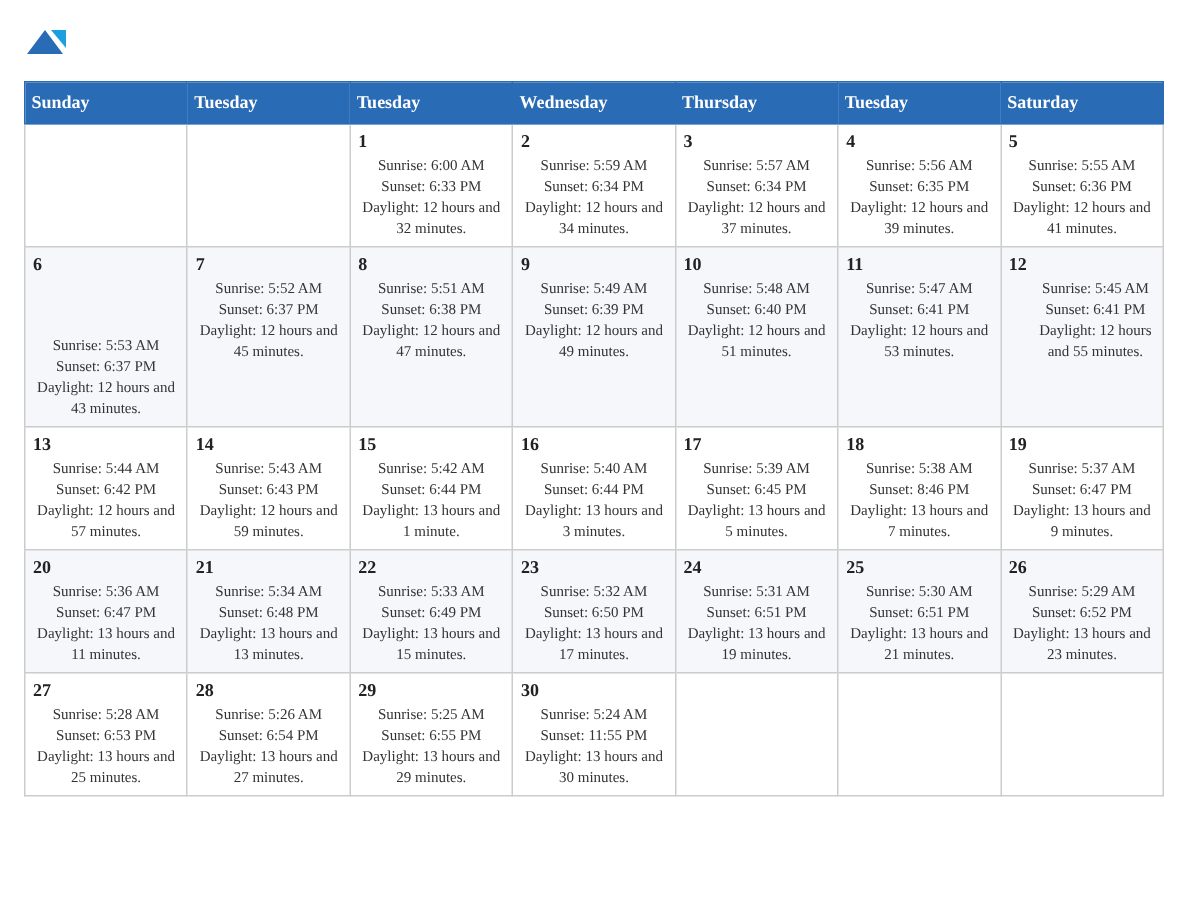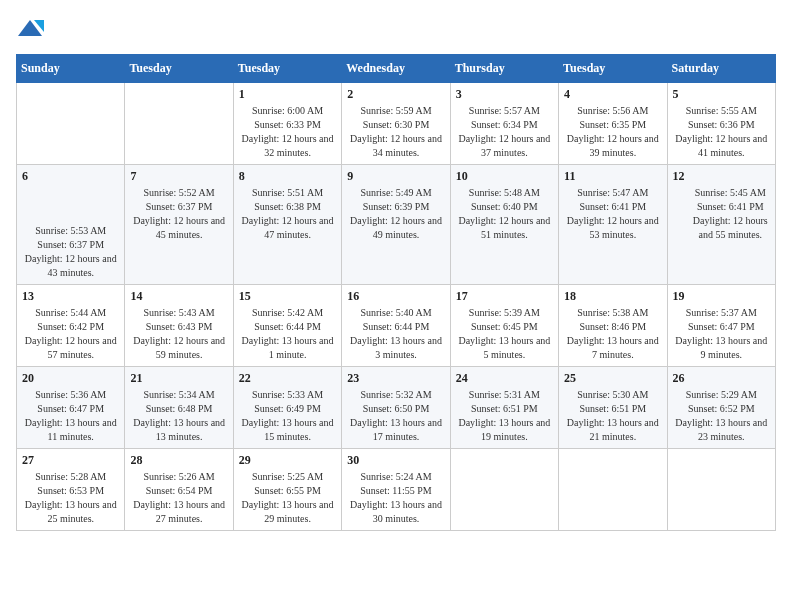--- a/index.html
+++ b/index.html
@@ -133,7 +133,7 @@
         <td>
           <span class="day-number">2</span>
           <div class="day-info" style="white-space: pre-line;">Sunrise: 5:59 AM
-Sunset: 6:30 PM
+Sunset: 6:34 PM
 Daylight: 12 hours and 34 minutes.</div>
         </td>
         <td>

